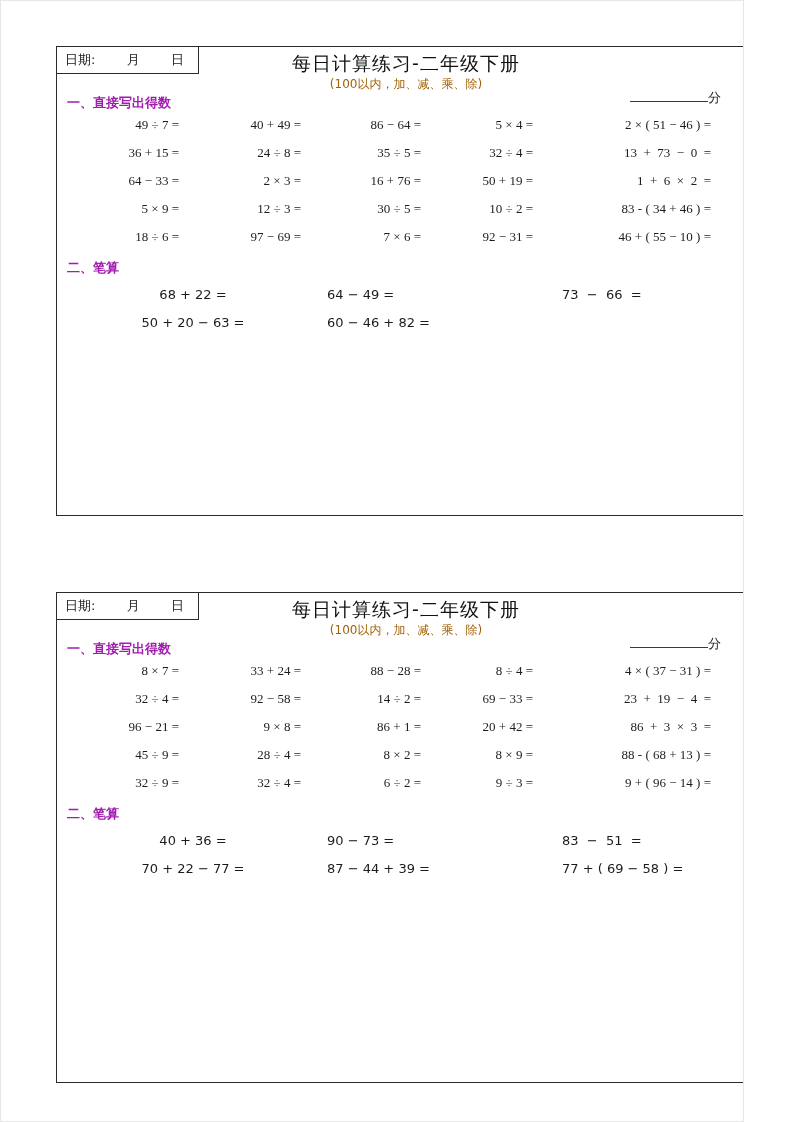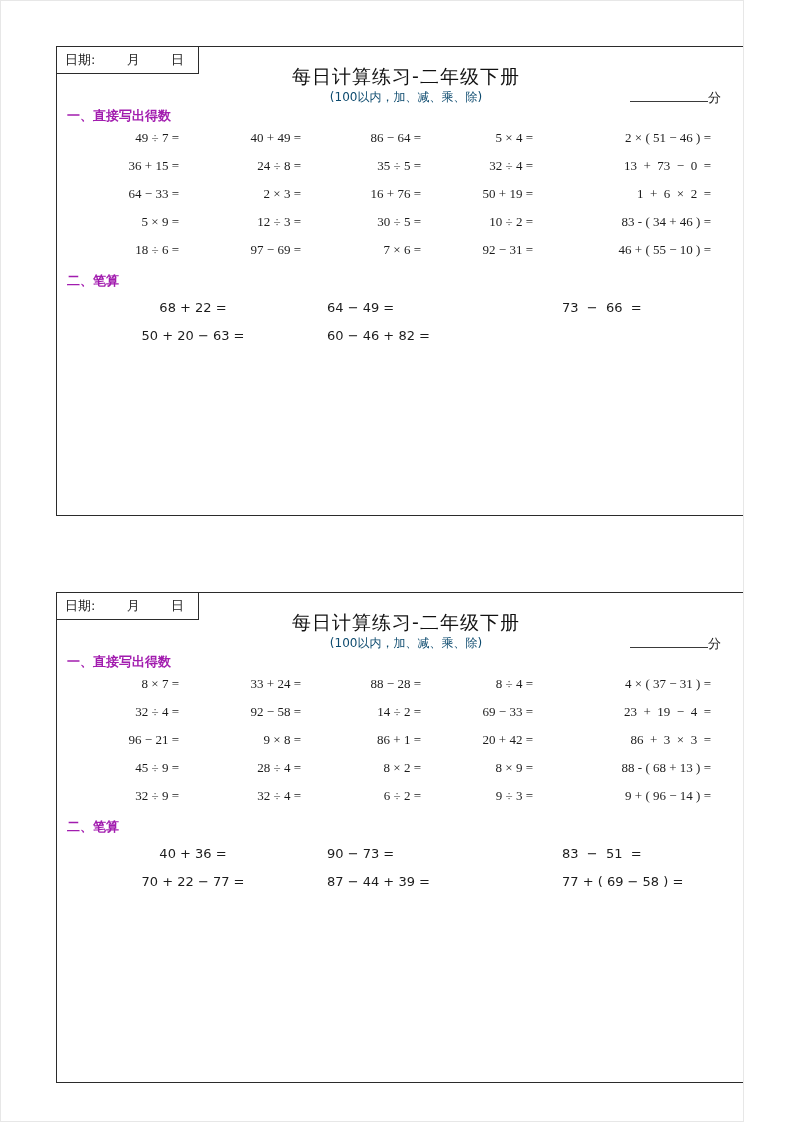--- a/index.html
+++ b/index.html
@@ -44,7 +44,7 @@
     font-size: 13px;
   }
   .title {
-    margin-top: 17px;
+    margin-top: 4px;
     text-align: center;
     font-size: 19px;
     line-height: 24px;

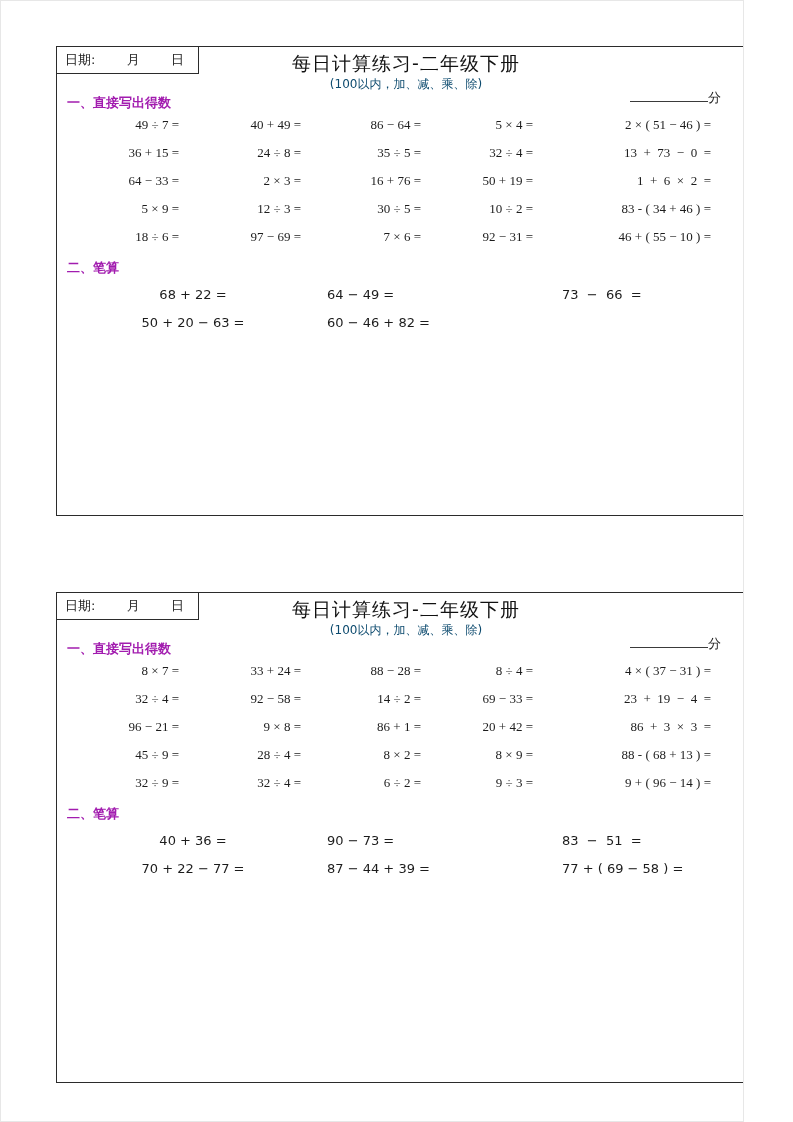--- a/index.html
+++ b/index.html
@@ -56,7 +56,7 @@
     text-align: center;
     font-size: 12px;
     line-height: 15px;
-    color: #0c4a6e;
+    color: #a16207;
   }
   .score {
     position: absolute;

